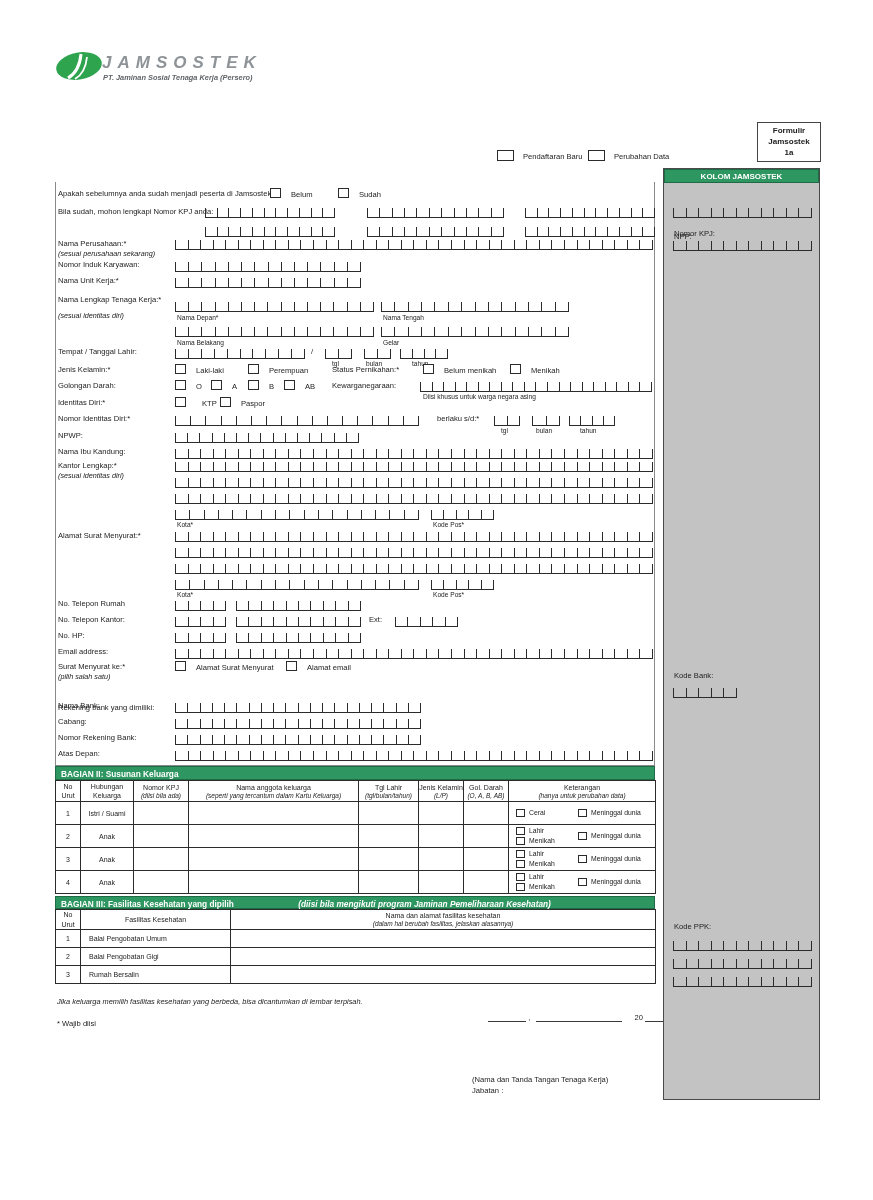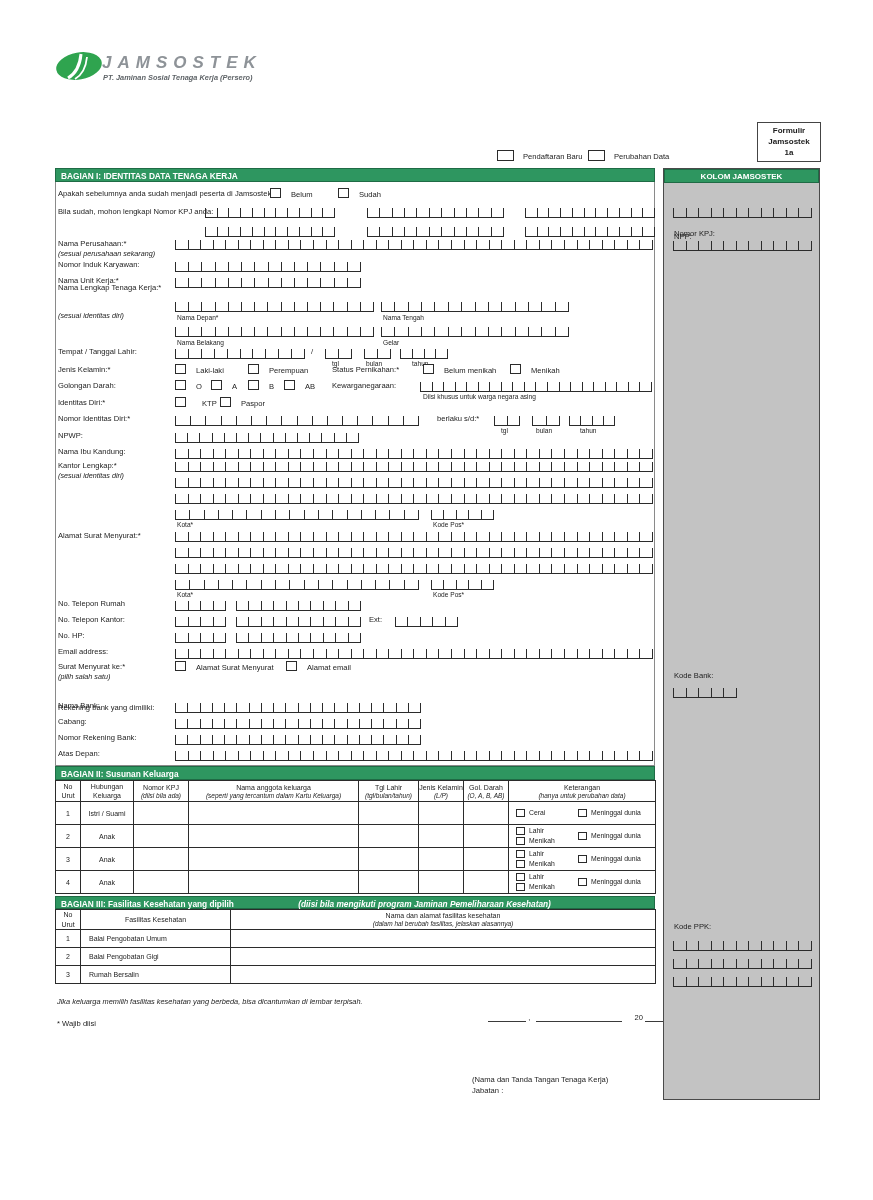--- a/index.html
+++ b/index.html
@@ -62,7 +62,6 @@
   <span class="a clab" style="left:610px;top:152px;">Perubahan Data</span>
 
   <div class="a" style="left:55px;top:168px;width:600px;height:598px;">
-    <div class="bar" style="width:100%;height:14px;">BAGIAN I: IDENTITAS DATA TENAGA KERJA</div>
     <div class="a" style="left:0;top:14px;right:0;bottom:0;border:1px solid #8a8a8a;border-top:none;"></div>
 
     <div class="a lbl" style="left:3px;top:22px;">Apakah sebelumnya anda sudah menjadi peserta di Jamsostek?*</div>

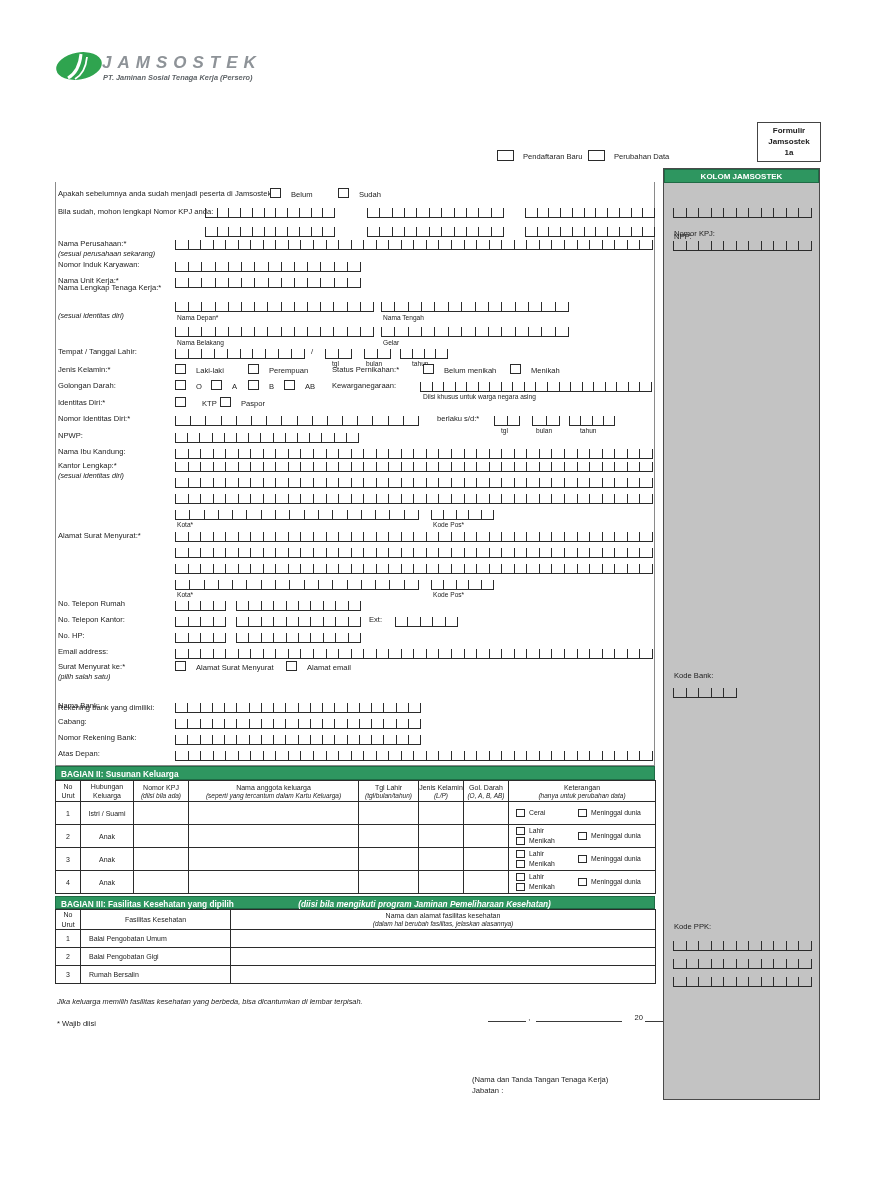--- a/index.html
+++ b/index.html
@@ -229,7 +229,7 @@
         <span></span>
       </div>
 
-    <div class="a lbl" style="left:3px;top:116px;">Nama Lengkap Tenaga Kerja:*</div>
+    <div class="a lbl" style="left:3px;top:128px;">Nama Lengkap Tenaga Kerja:*</div>
     <div class="a sub" style="left:3px;top:143px;">(sesuai identitas diri)</div>
     <div class="a comb" style="left:120px;top:134px;width:199px;">
         <span></span>

